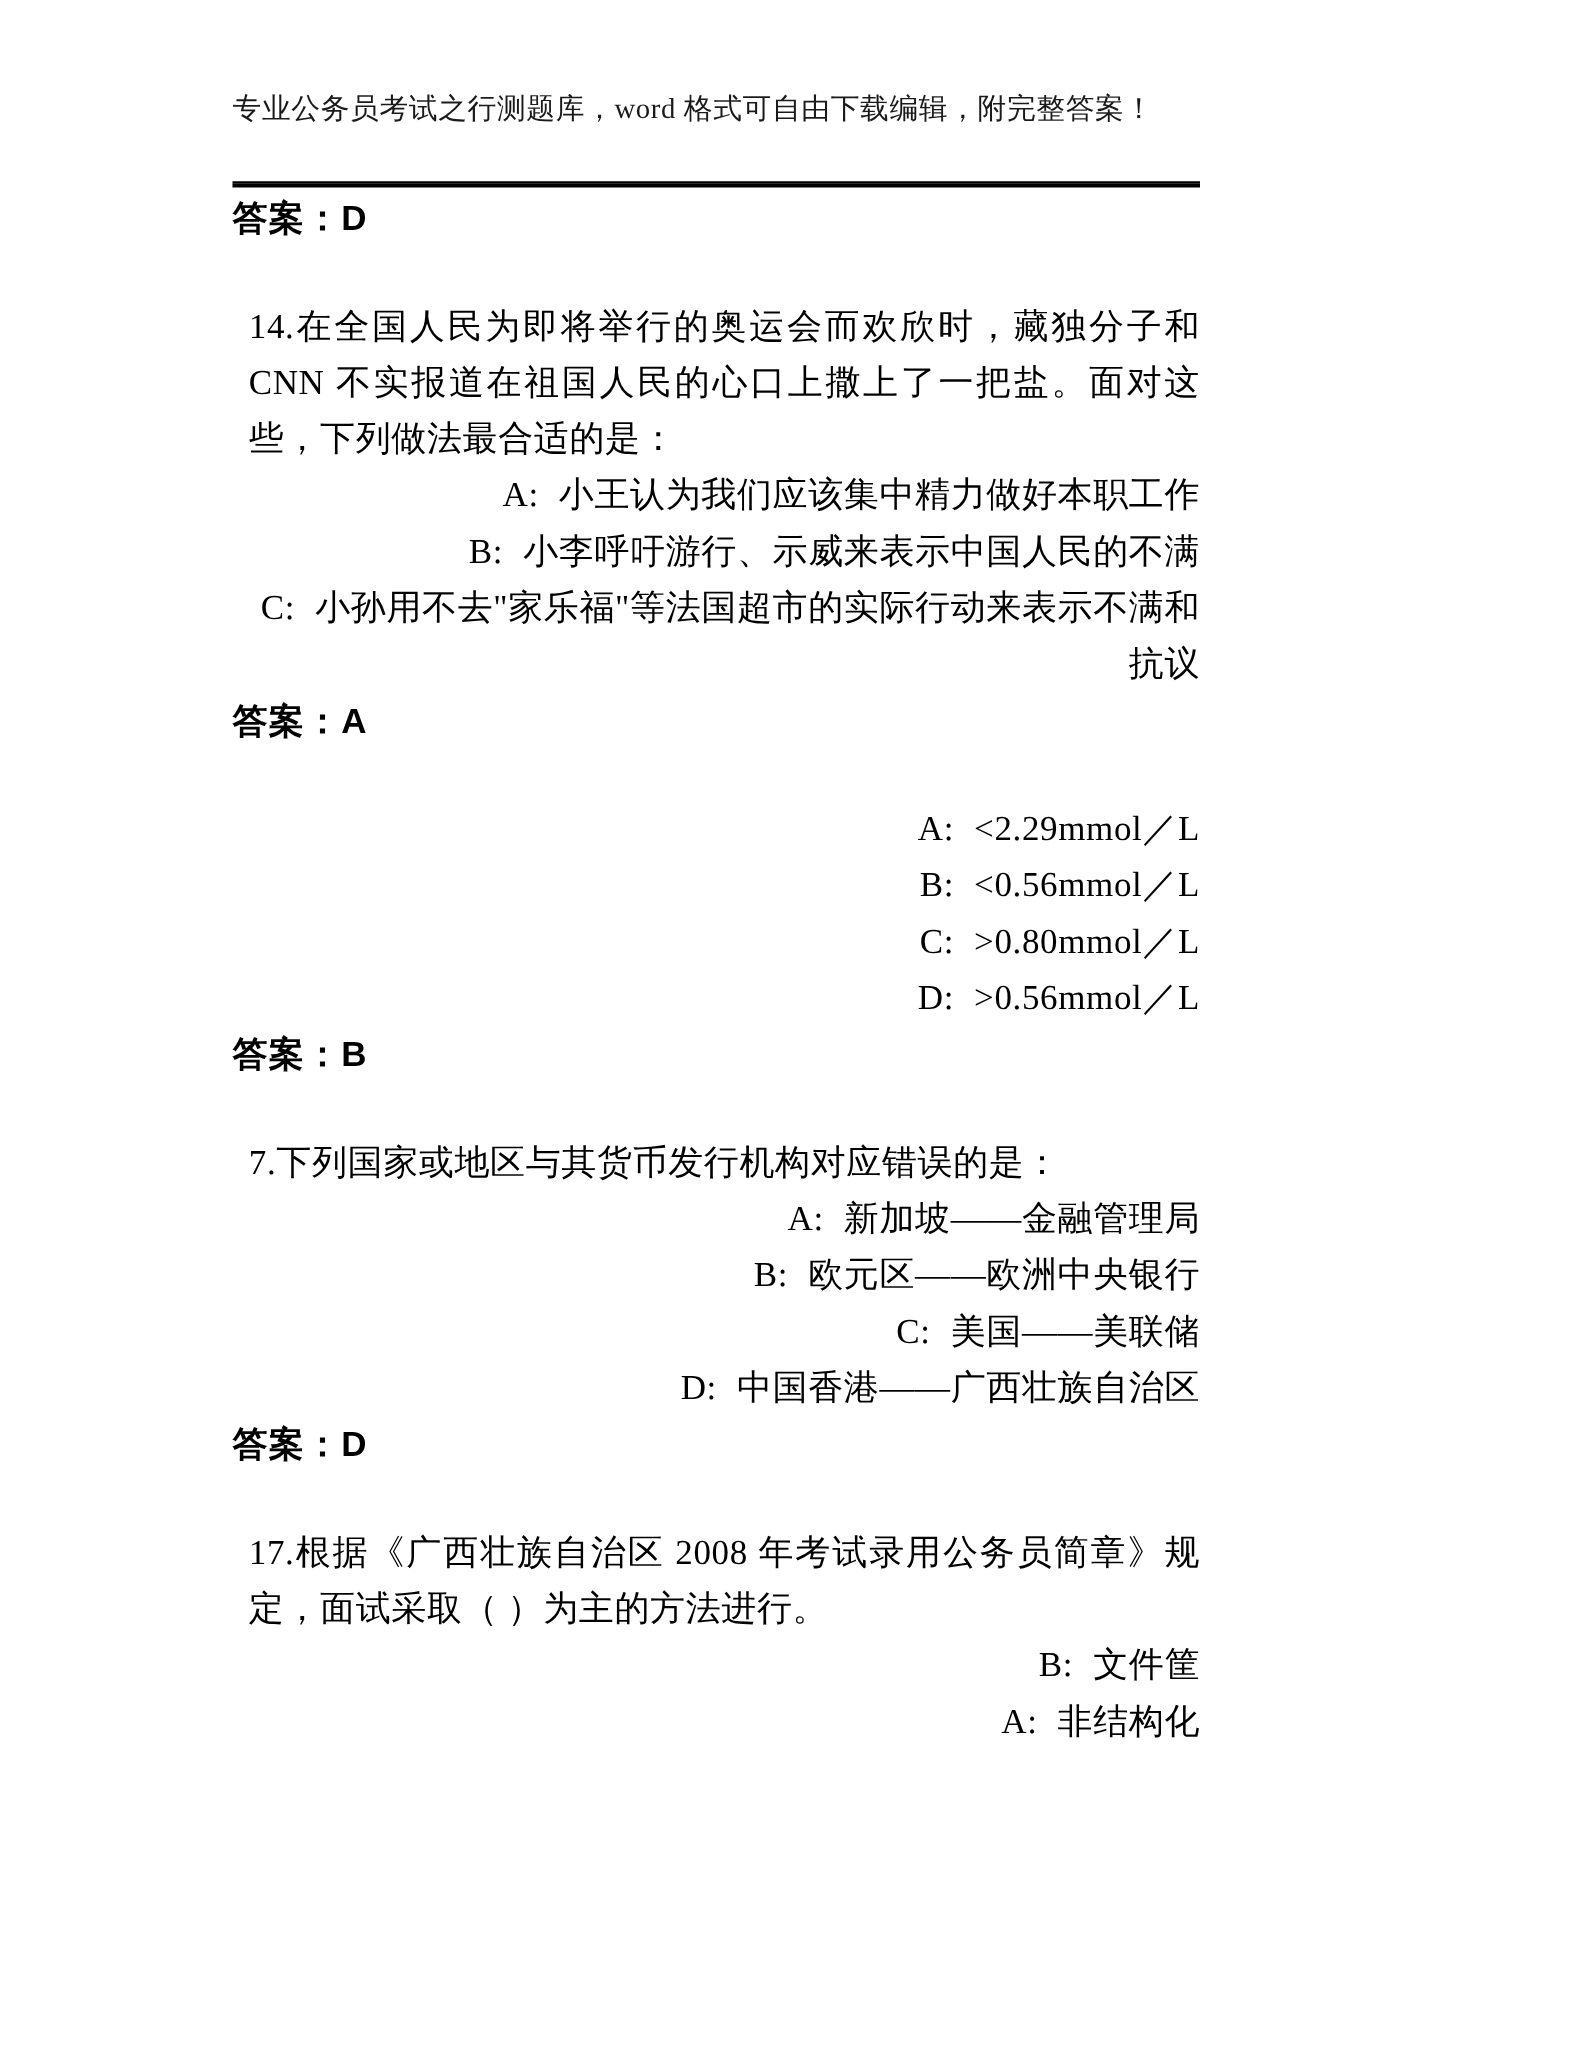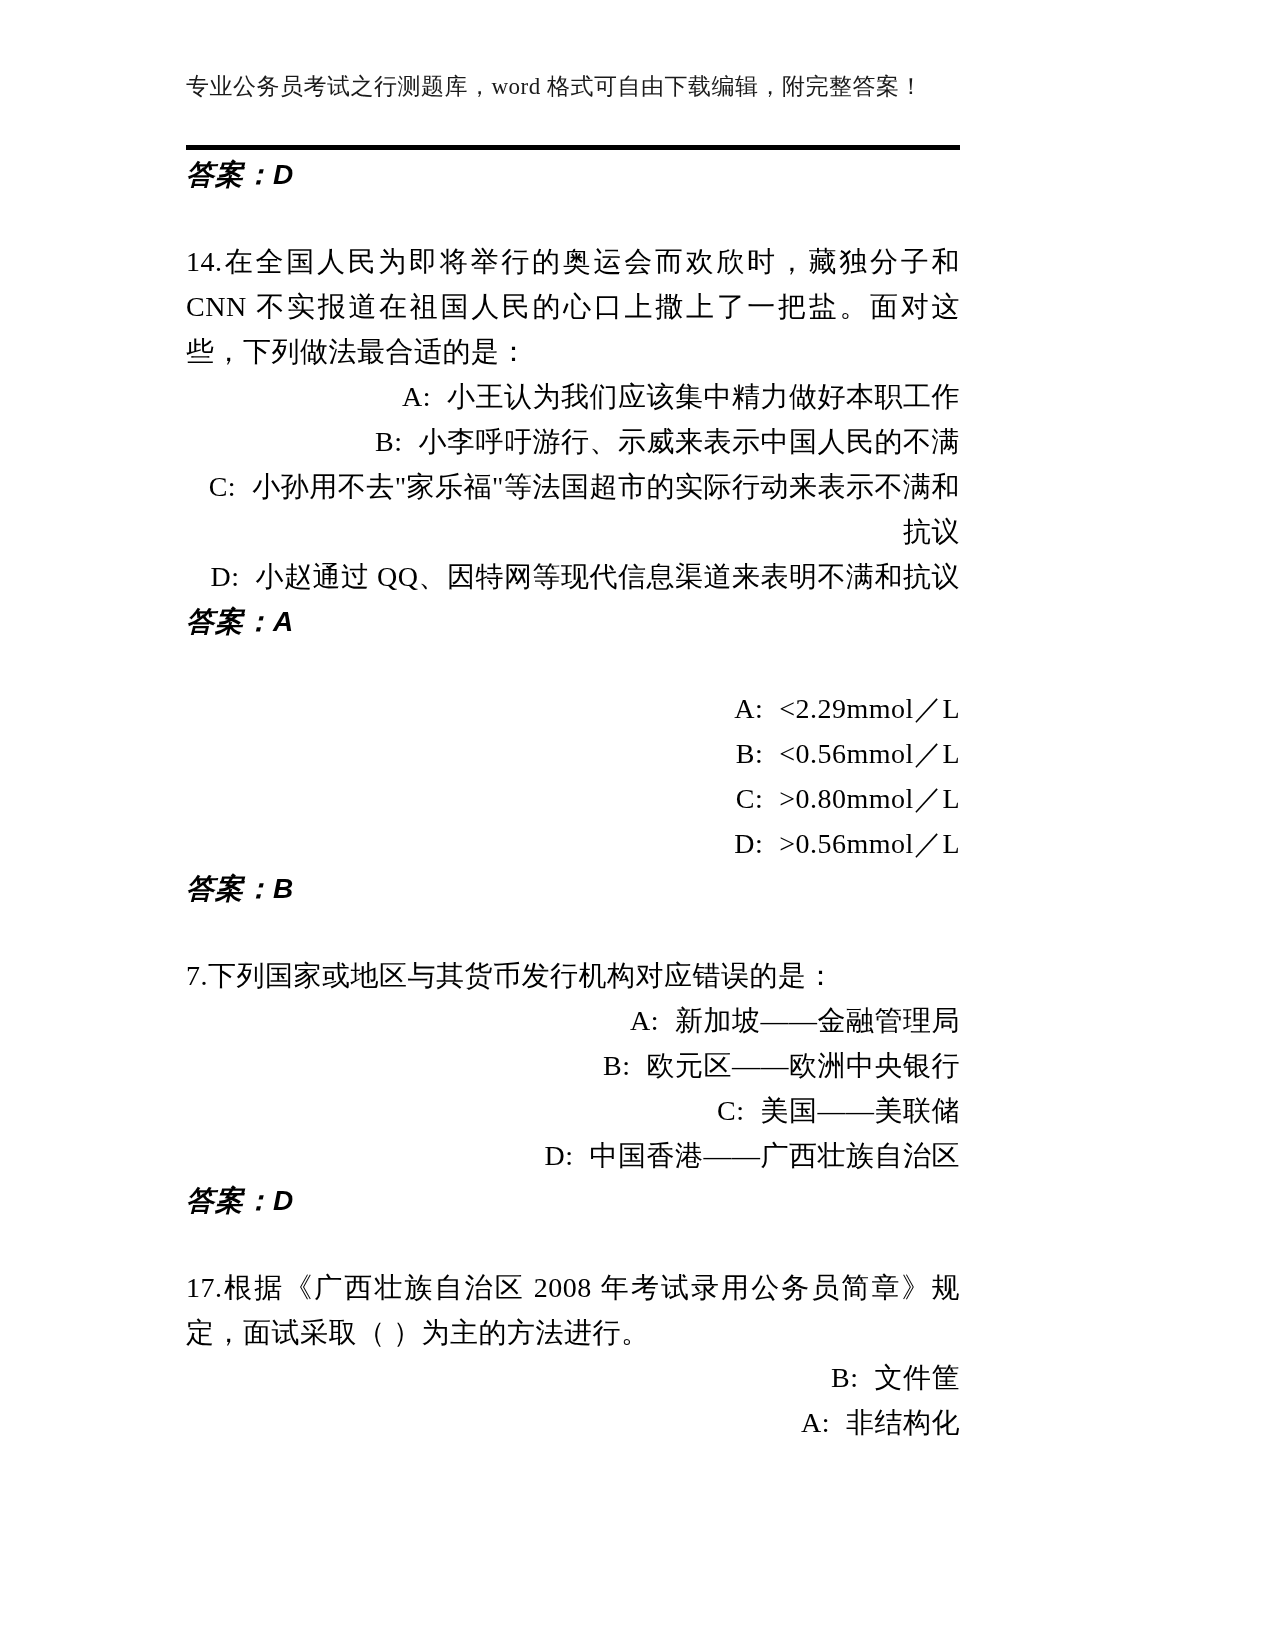--- a/index.html
+++ b/index.html
@@ -49,7 +49,6 @@
     font-family: "Liberation Sans", "DejaVu Sans", sans-serif;
     font-weight: 700;
     letter-spacing: 1px;
-    font-style: italic;
   }
 </style>
 </head>

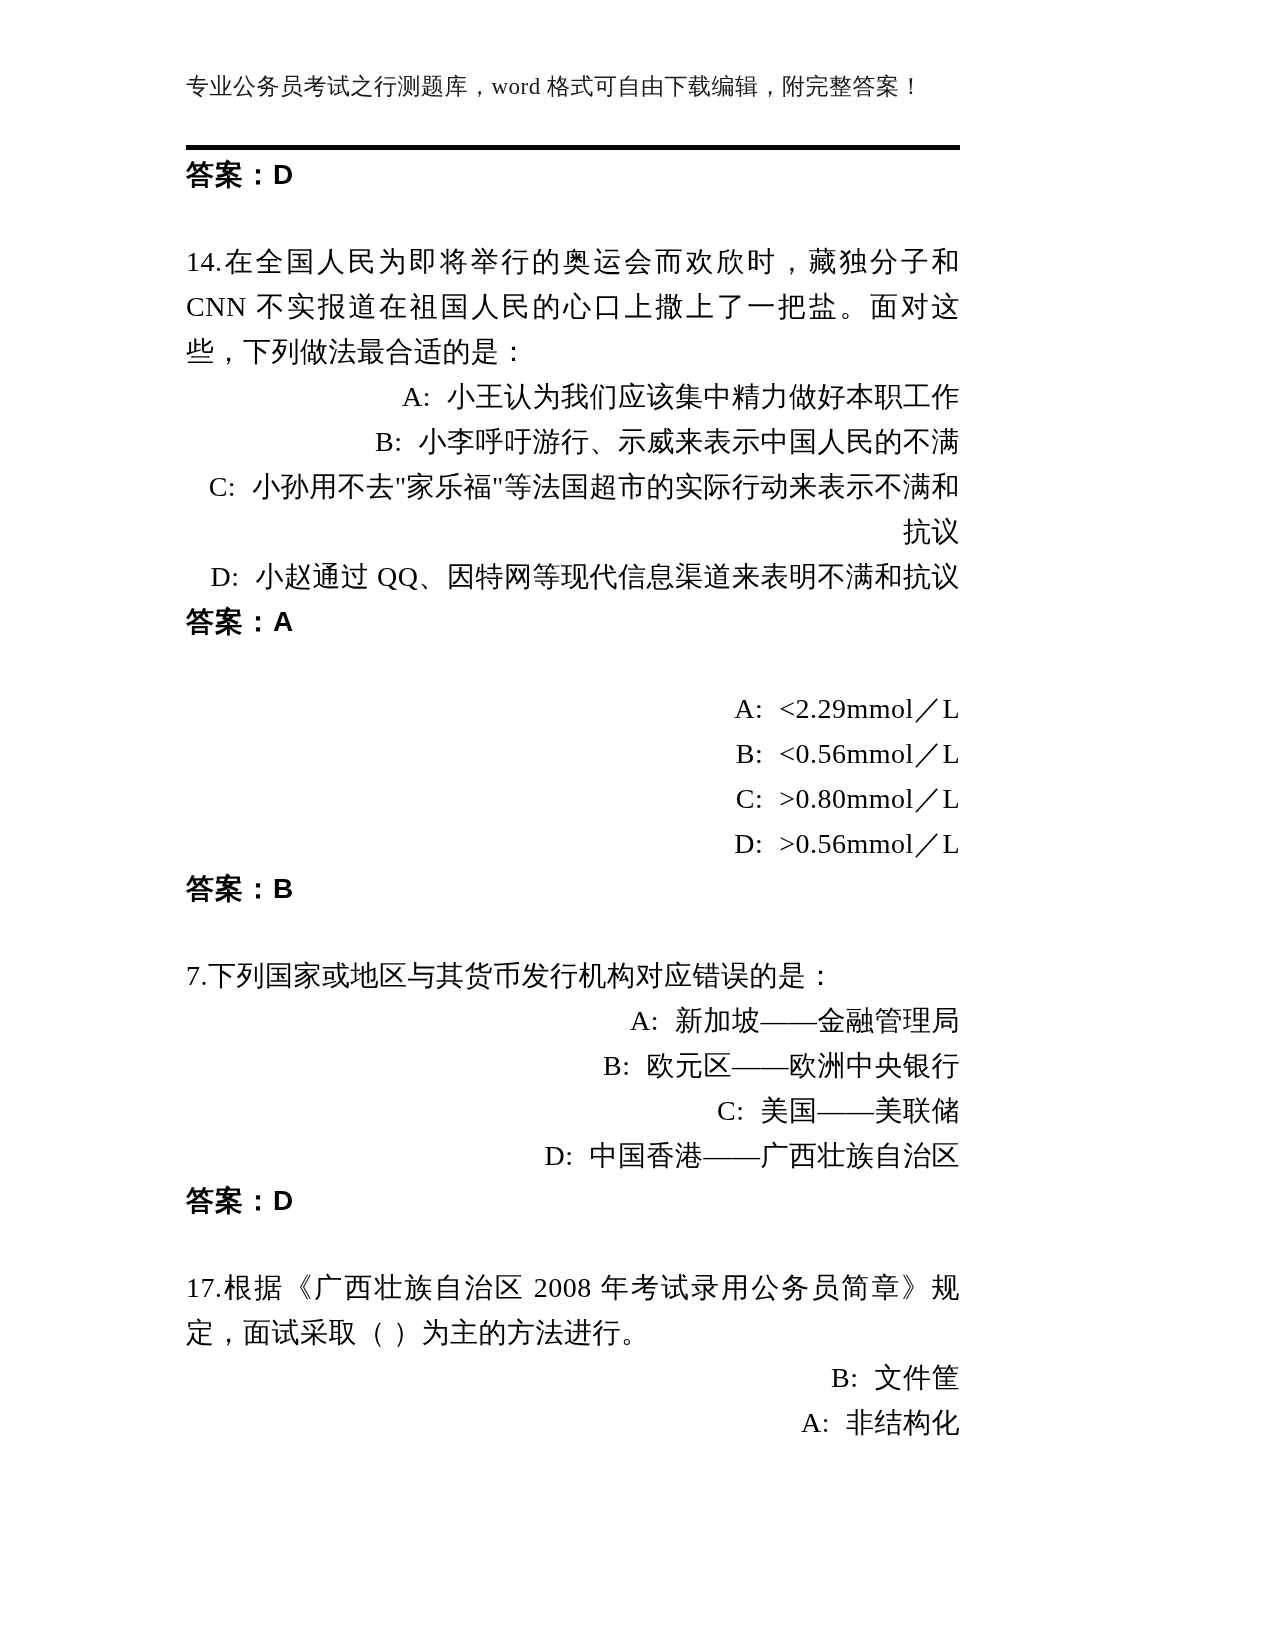--- a/index.html
+++ b/index.html
@@ -42,6 +42,7 @@
   .stem {
     text-align: justify;
     letter-spacing: 0.5px;
+    margin-left: 13px;
   }
   .option-line { letter-spacing: 0.5px; text-align: right; }
   .opt-label { margin-right: 16px; }

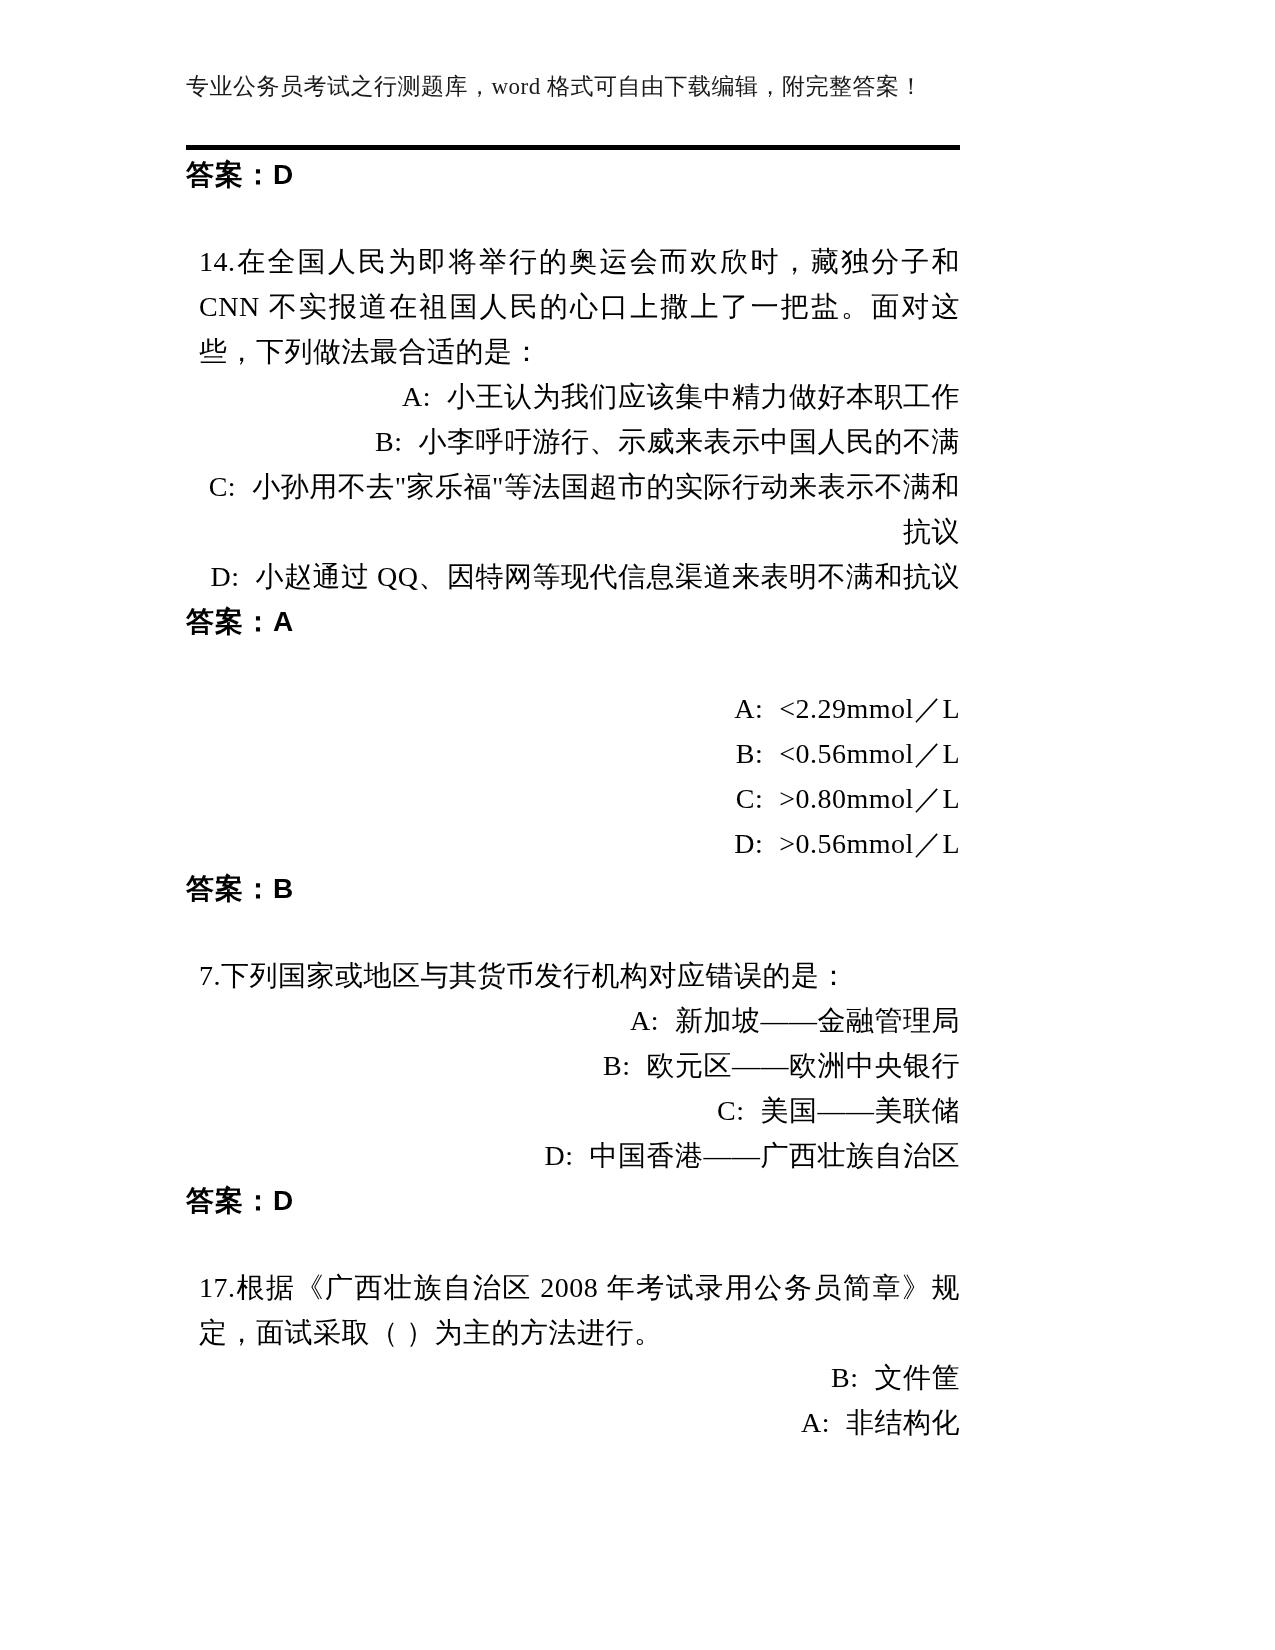--- a/index.html
+++ b/index.html
@@ -69,7 +69,6 @@
       <p class="option-line"><span class="opt-label">A:</span><span>小王认为我们应该集中精力做好本职工作</span></p>
       <p class="option-line"><span class="opt-label">B:</span><span>小李呼吁游行、示威来表示中国人民的不满</span></p>
       <p class="option-line"><span class="opt-label">C:</span><span>小孙用不去"家乐福"等法国超市的实际行动来表示不满和抗议</span></p>
-      <p class="option-line"><span class="opt-label">D:</span><span>小赵通过 QQ、因特网等现代信息渠道来表明不满和抗议</span></p>
       <p class="answer-line"><span>答案：</span><span>A</span></p>
     </div>
 

